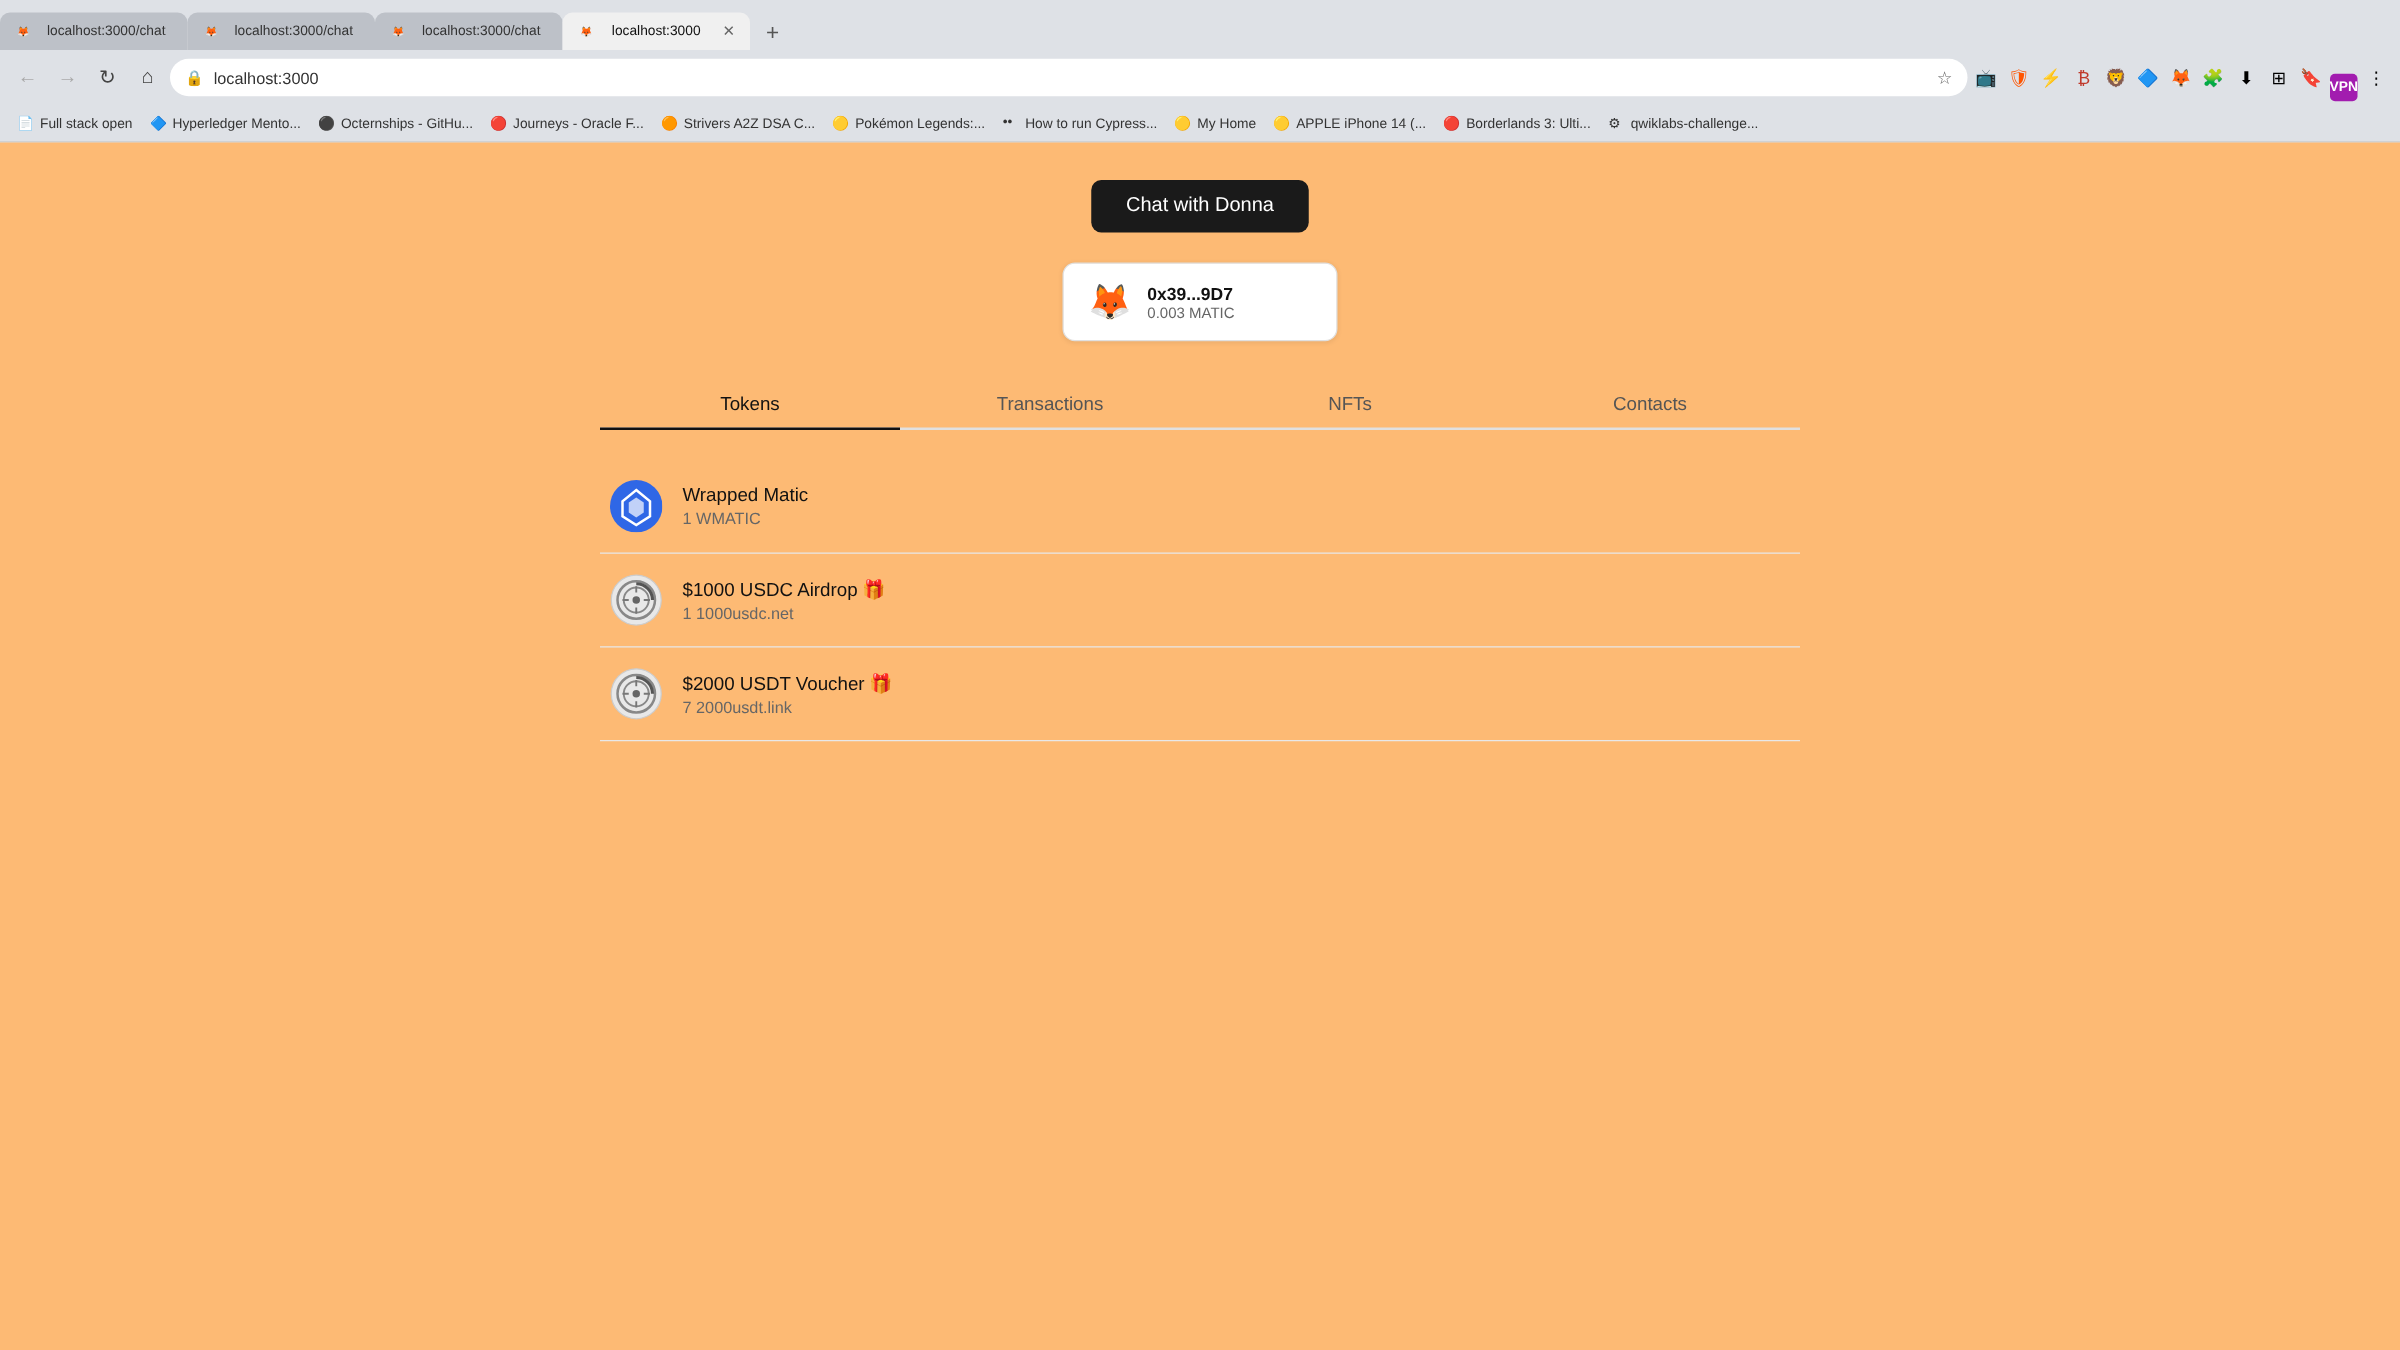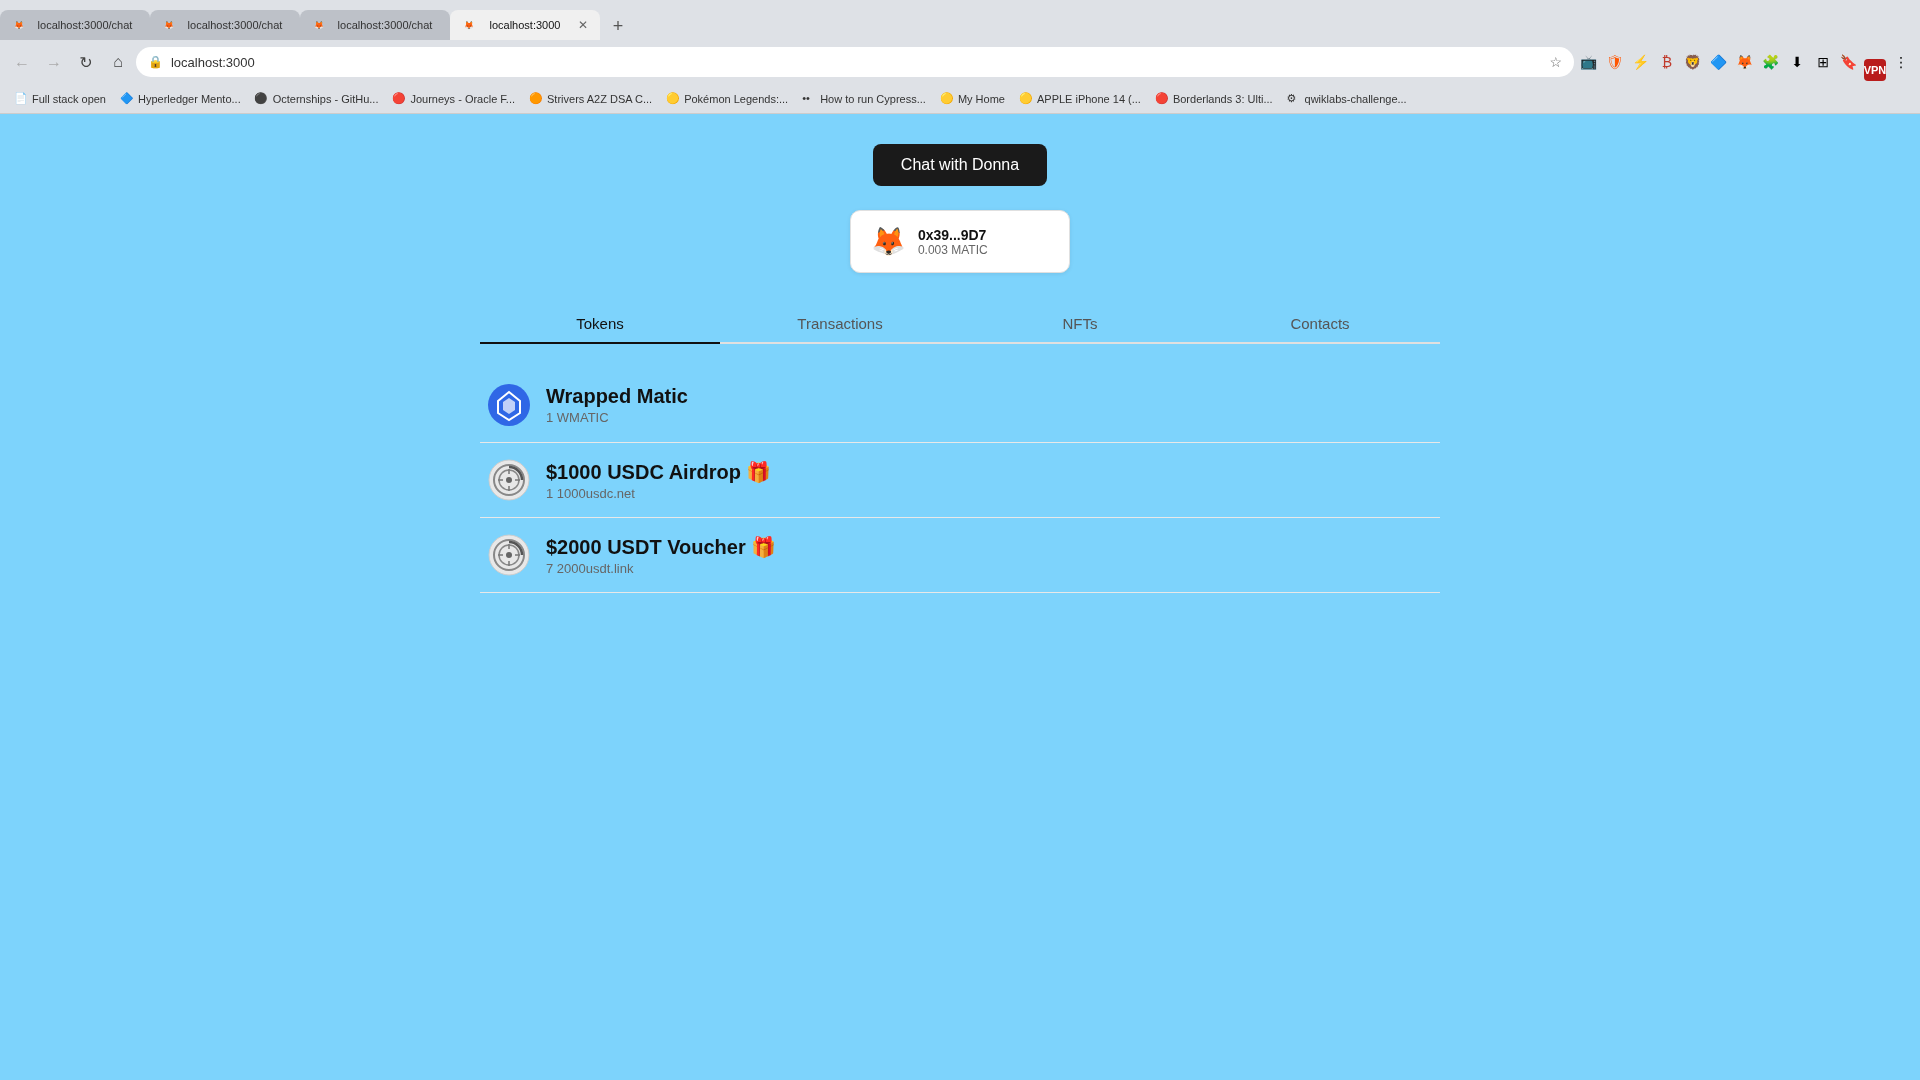--- a/index.html
+++ b/index.html
@@ -112,7 +112,7 @@
       <div class="toolbar-icon">⬇</div>
       <div class="toolbar-icon">⊞</div>
       <div class="toolbar-icon">🔖</div>
-      <div class="toolbar-icon" style="background:#b91c1c;color:#fff;border-radius:4px;padding:2px 6px;font-size:11px;font-weight:600;margin-top:16px;">VPN</div>
+      <div class="toolbar-icon" style="background:#a21caf;color:#fff;border-radius:4px;padding:2px 6px;font-size:11px;font-weight:600;margin-top:16px;">VPN</div>
       <div class="toolbar-icon">⋮</div>
     </div>
   </div>

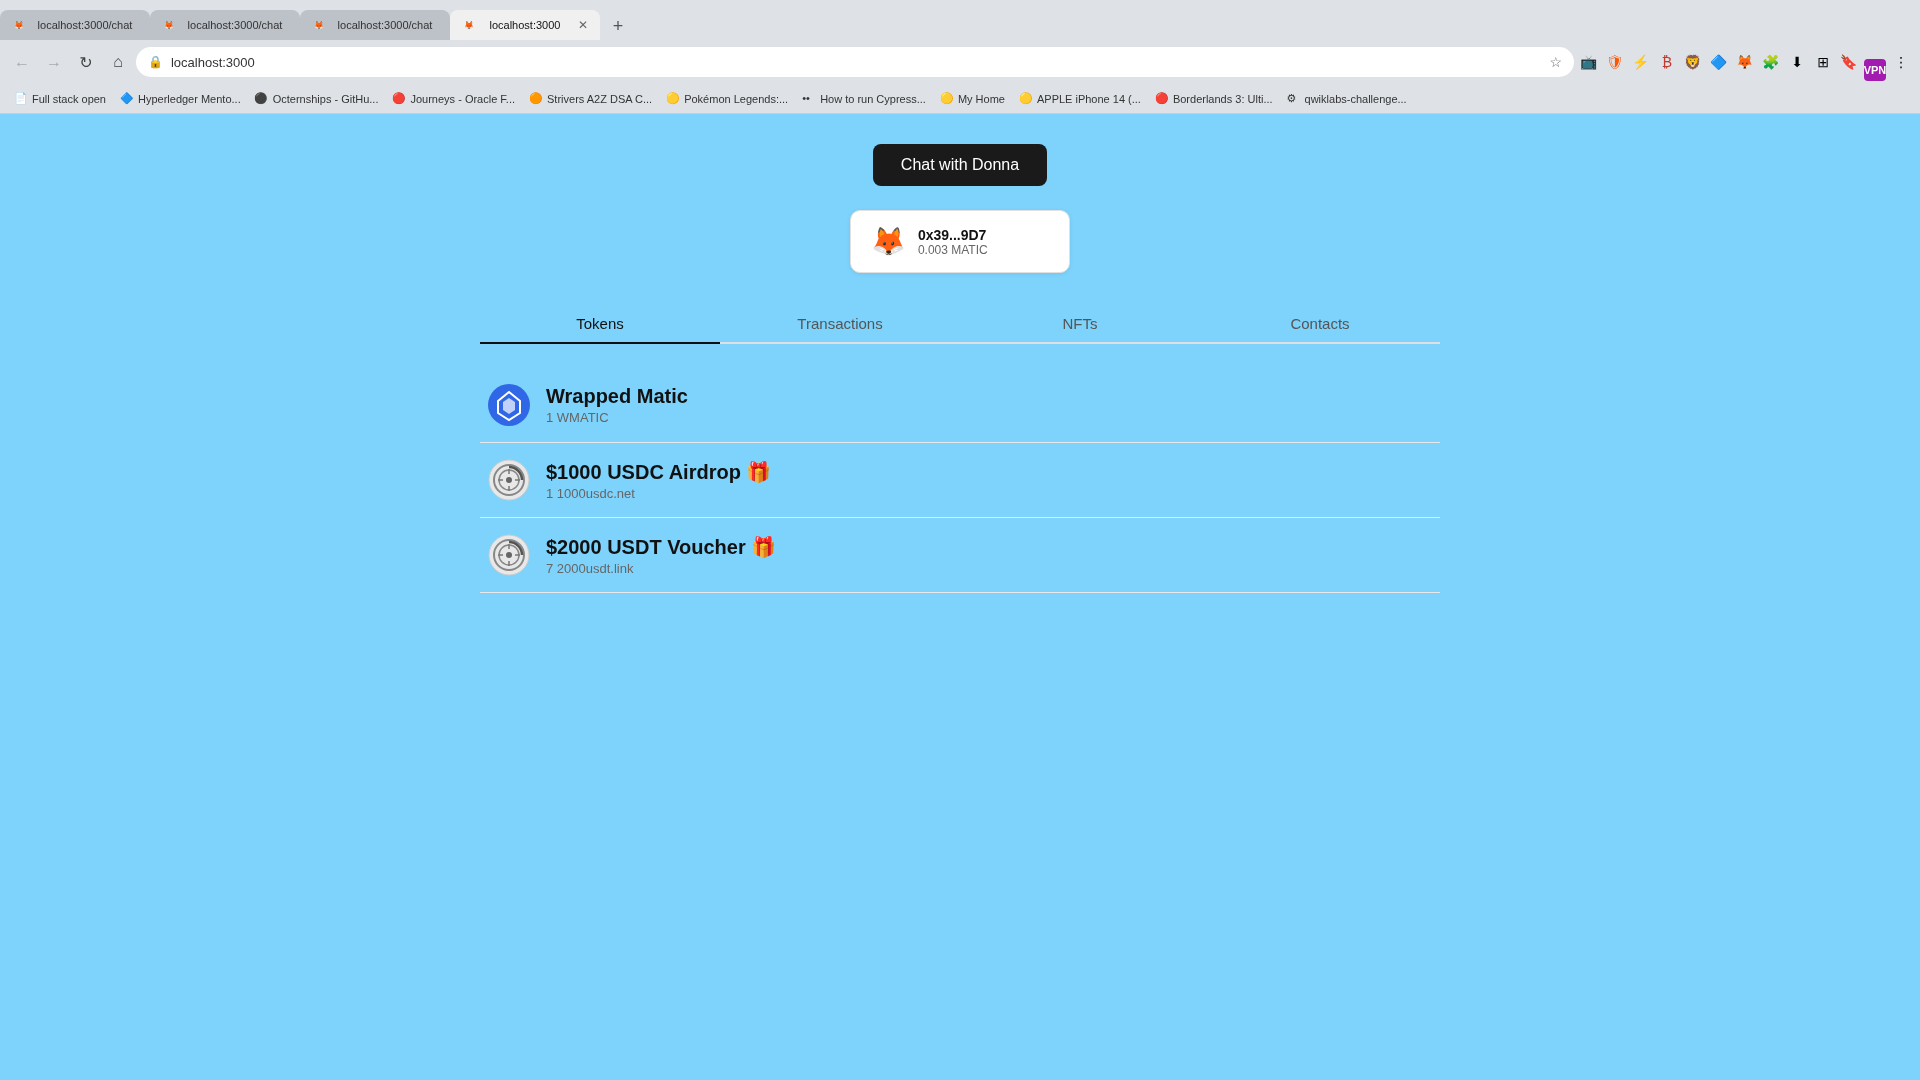--- a/index.html
+++ b/index.html
@@ -34,7 +34,7 @@
     .bookmark-favicon { width: 14px; height: 14px; border-radius: 2px; flex-shrink: 0; }
 
     
-    .page-content { background: #7dd3fc; width: 100%; height: calc(1080px - 114px); display: flex; flex-direction: column; align-items: center; padding-top: 30px; }
+    .page-content { background: #fdba74; width: 100%; height: calc(1080px - 114px); display: flex; flex-direction: column; align-items: center; padding-top: 30px; }
 
     
     .chat-button { background: #1a1a1a; color: #fff; border: none; border-radius: 8px; padding: 12px 28px; font-size: 16px; font-weight: 500; cursor: pointer; margin-bottom: 24px; }

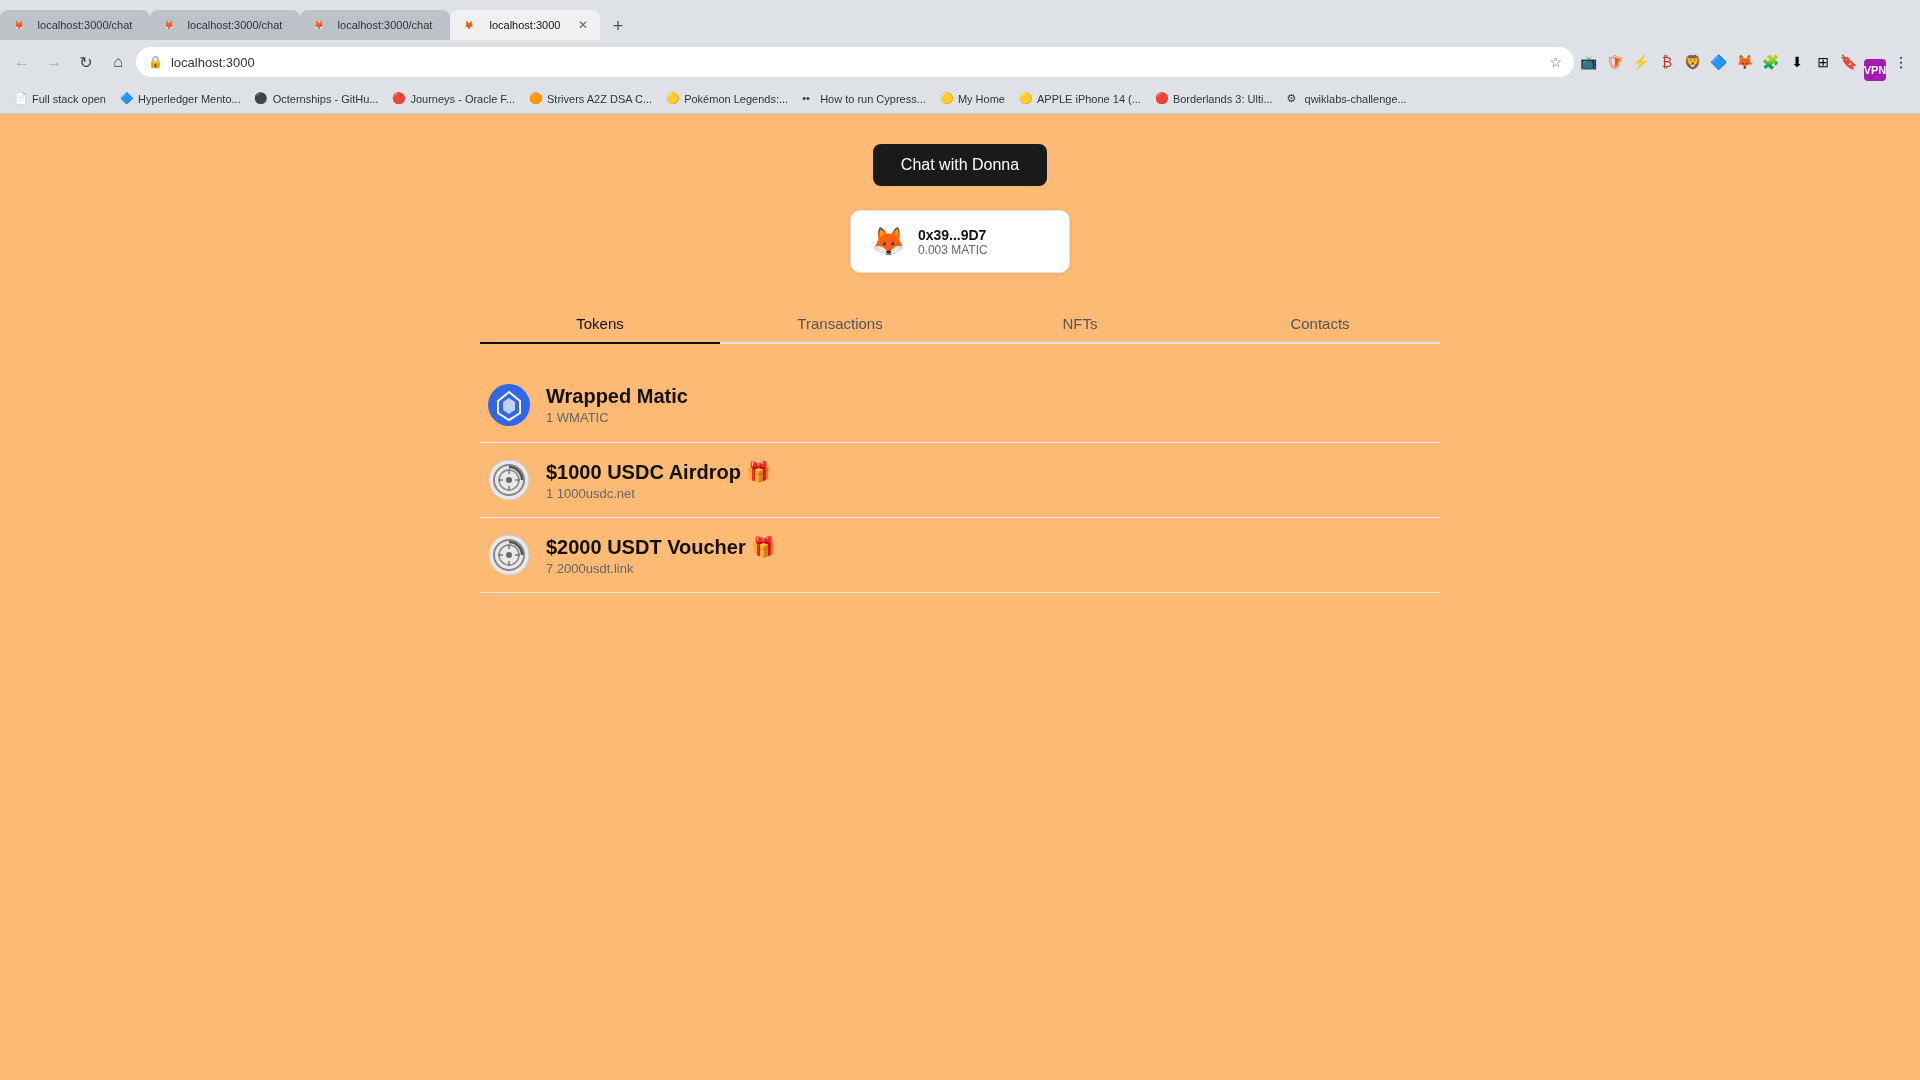--- a/index.html
+++ b/index.html
@@ -55,7 +55,7 @@
     .token-list { width: 960px; }
     .token-item { display: flex; align-items: center; gap: 16px; padding: 16px 8px; border-bottom: 1px solid #e8e8e8; }
     .token-icon { width: 42px; height: 42px; border-radius: 50%; display: flex; align-items: center; justify-content: center; overflow: hidden; flex-shrink: 0; }
-    .token-name { font-size: 20px; font-weight: 700; color: #111; text-align: right; }
+    .token-name { font-size: 15px; font-weight: 400; color: #111; text-align: right; }
     .token-amount { font-size: 13px; color: #666; margin-top: 2px; }
   </style>
 </head>

